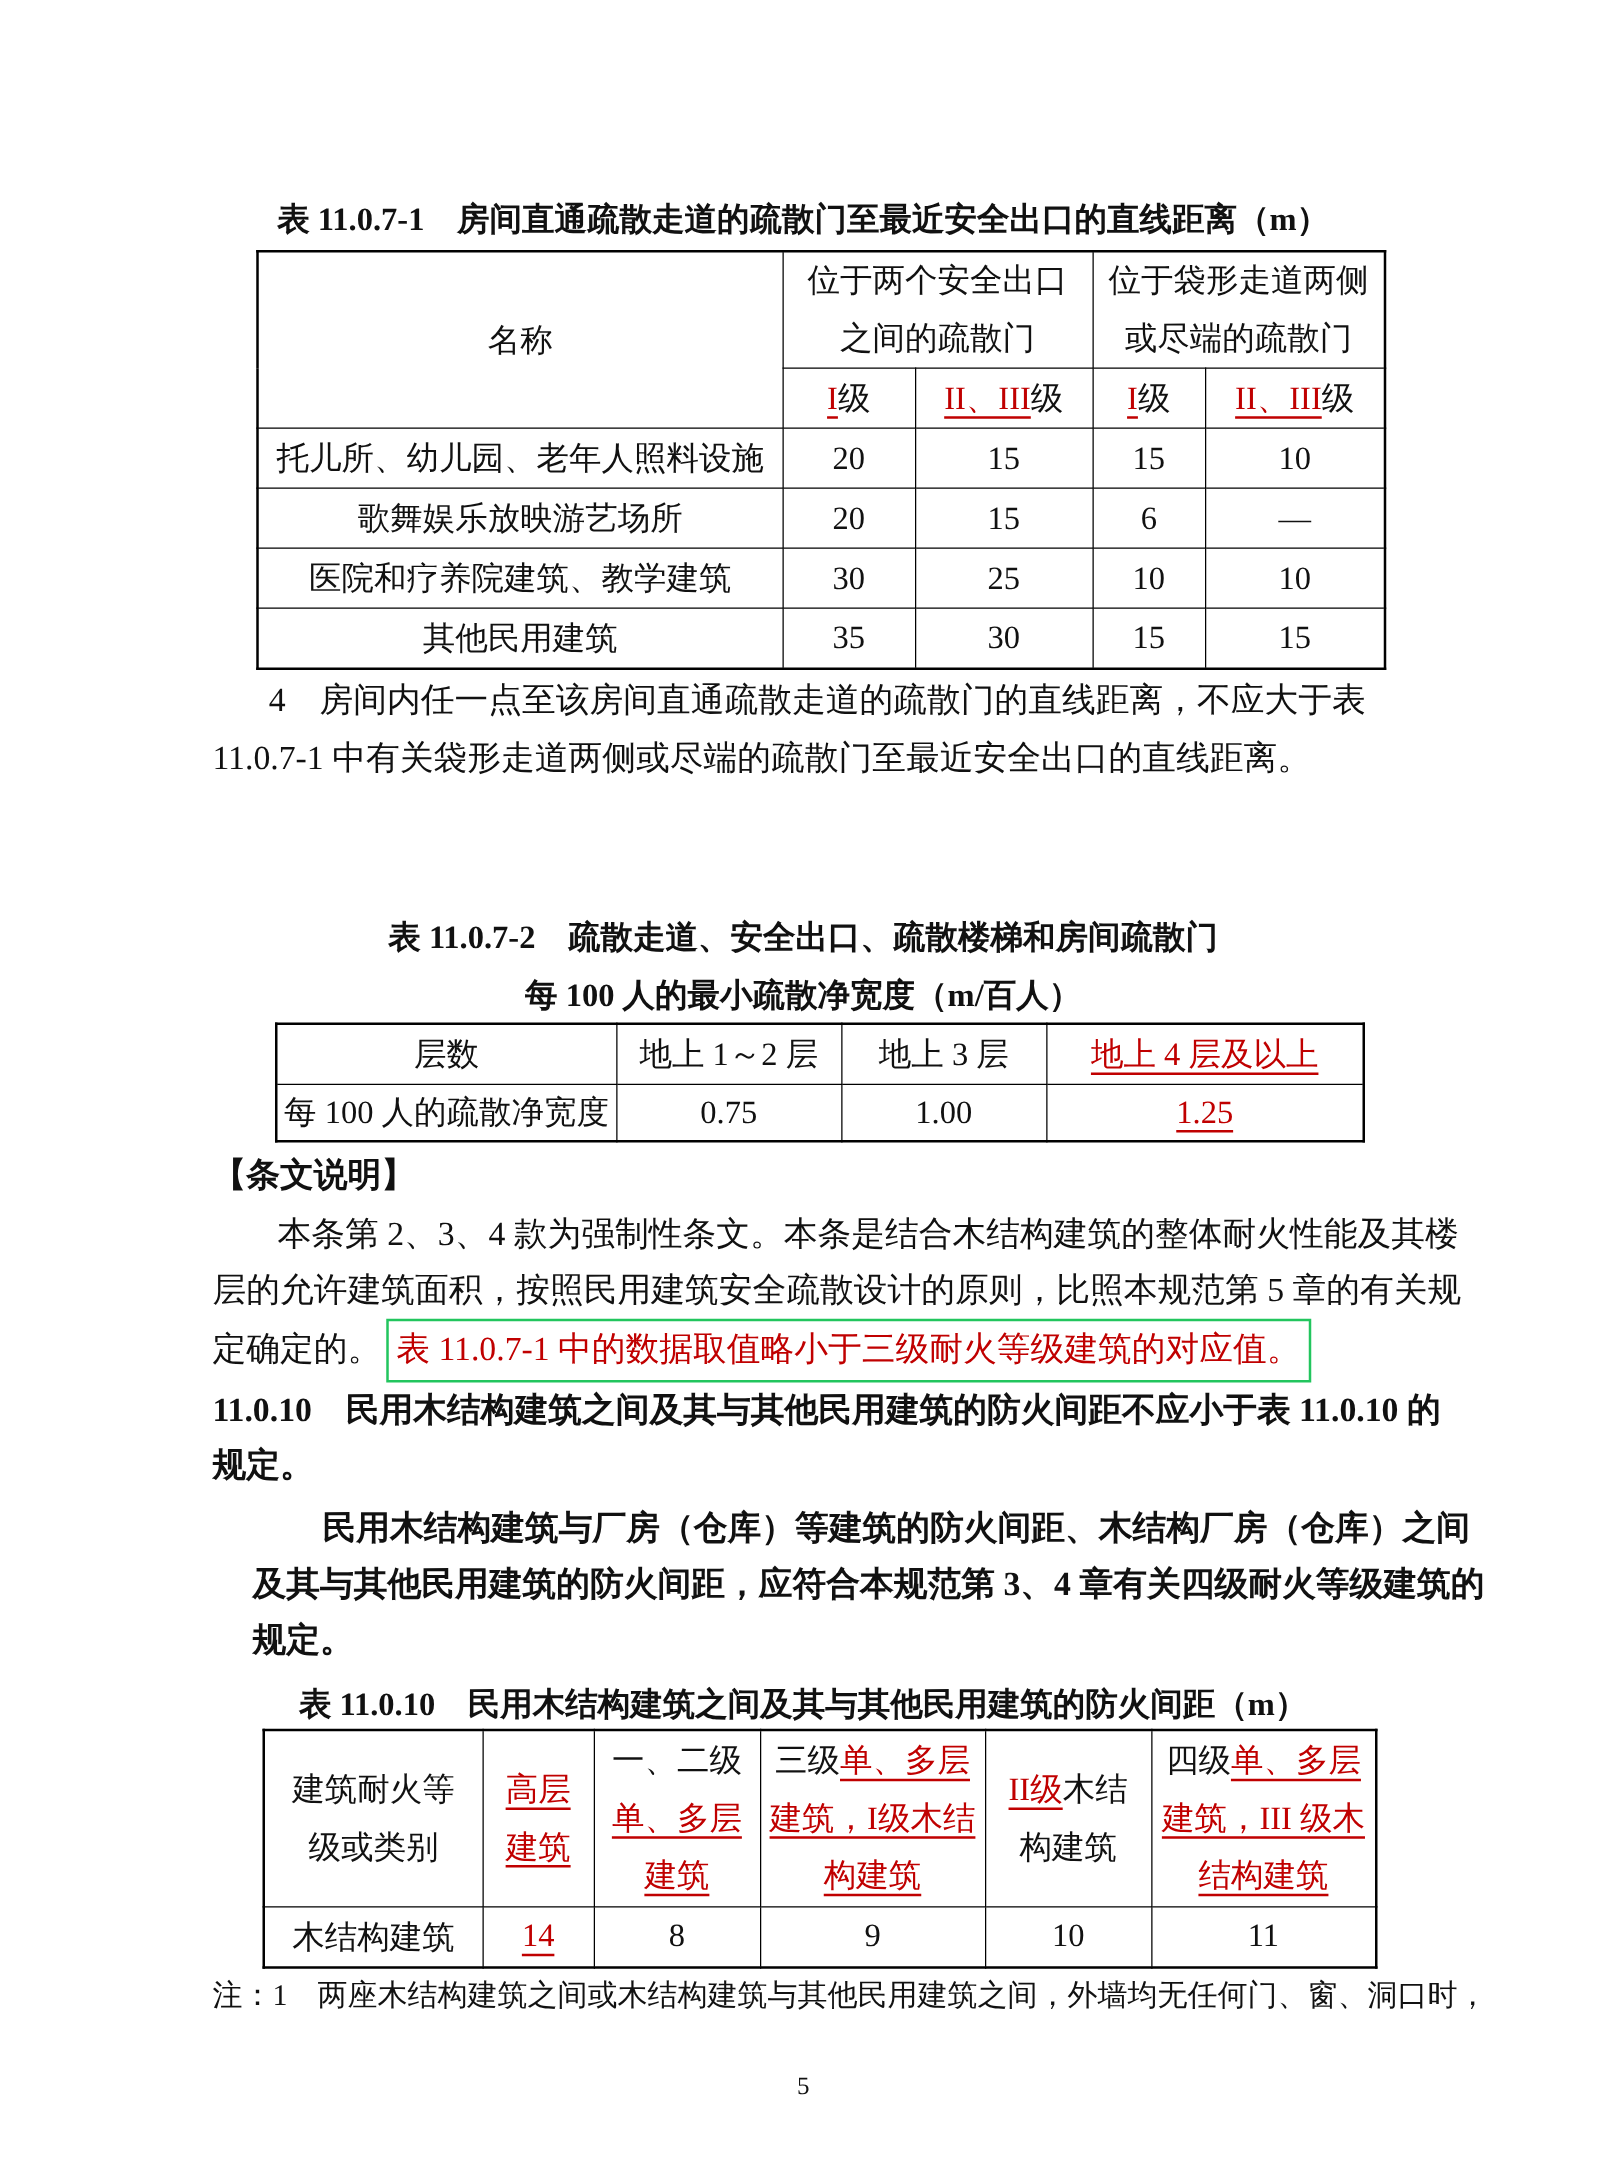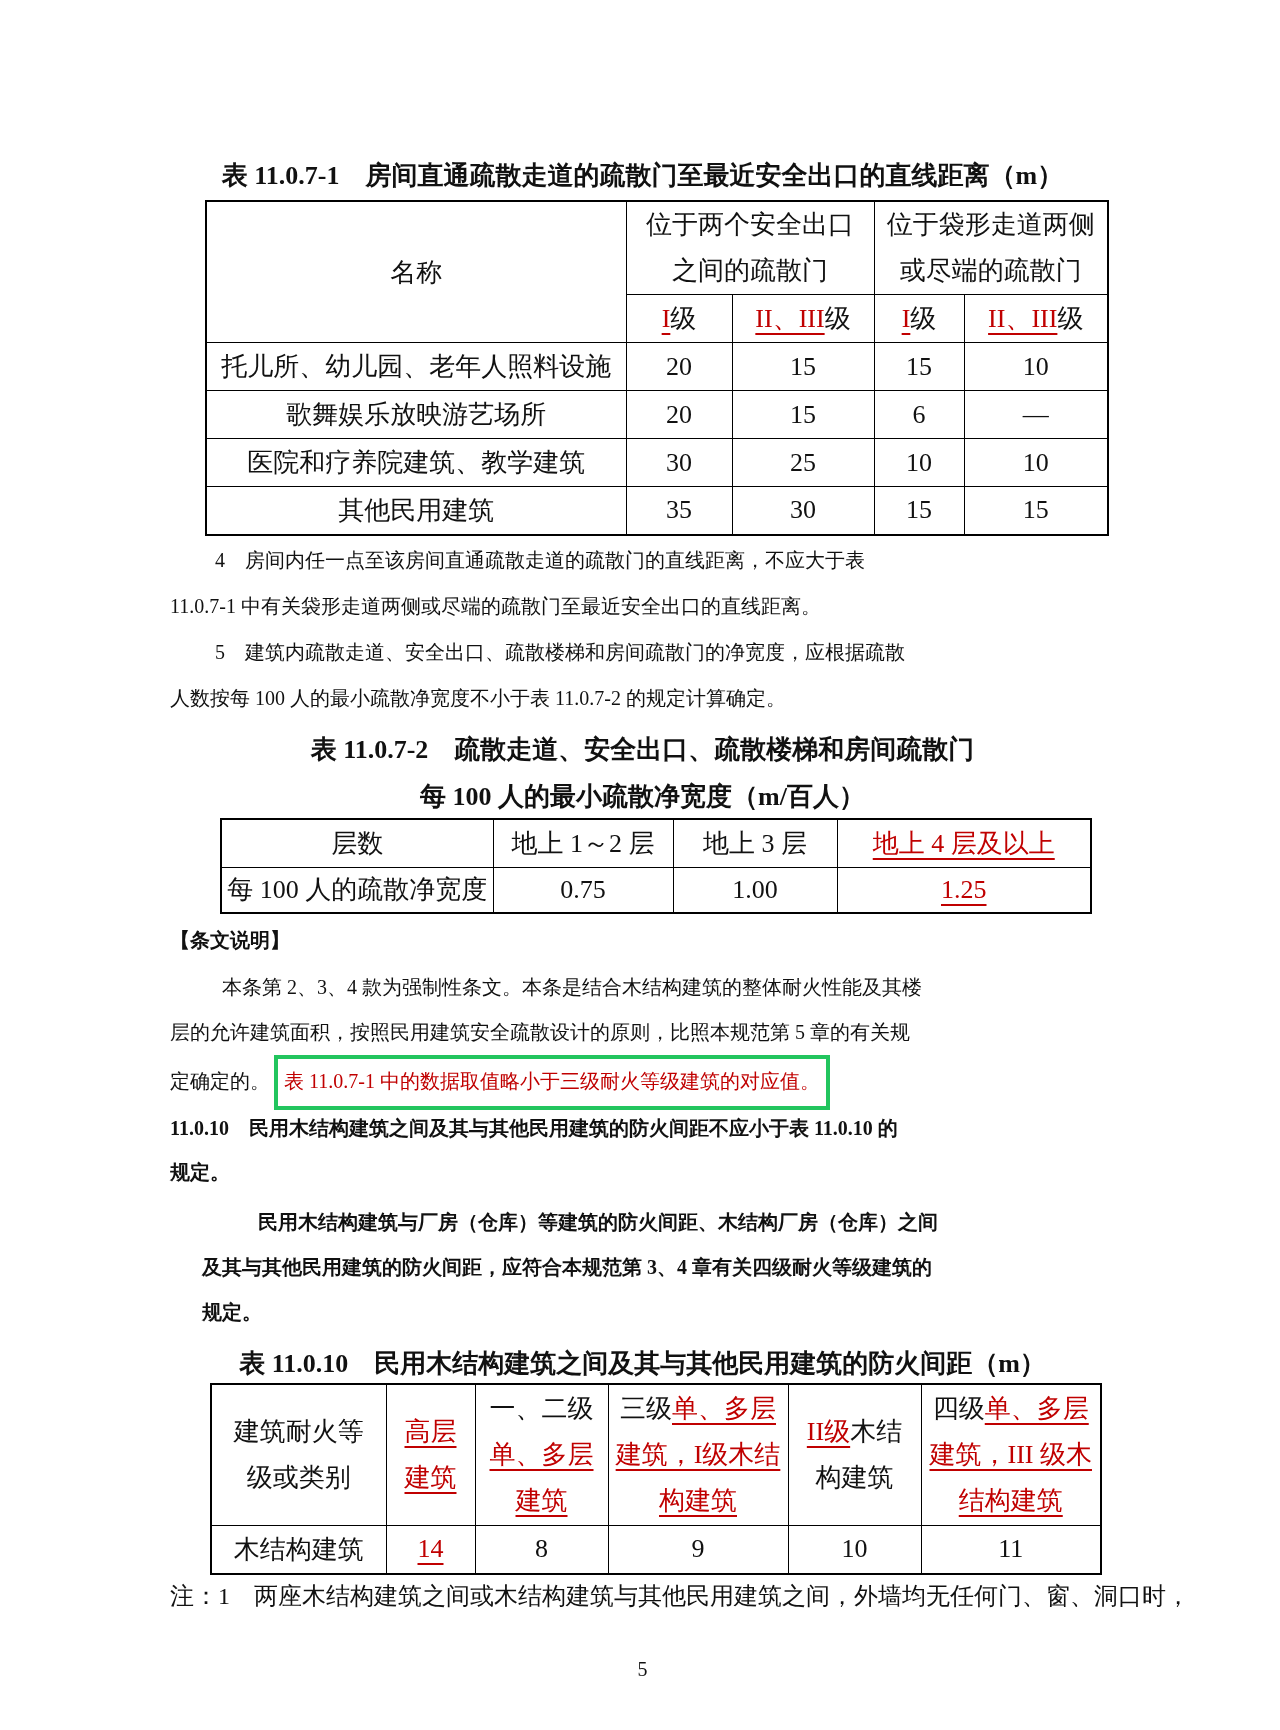--- a/index.html
+++ b/index.html
@@ -10,7 +10,7 @@
   }
   #content{position:absolute;left:170px;top:0;width:960px;height:1482px;}
   .abs{position:absolute;left:0;}
-  .body-text{font-size:20px;line-height:46px;white-space:nowrap;}
+  .body-text{font-size:27px;line-height:46px;white-space:nowrap;}
   .bold{font-weight:bold;}
   .tbl-title{font-size:26px;font-weight:bold;width:945px;text-align:center;white-space:nowrap;}
   .red{color:var(--red);}

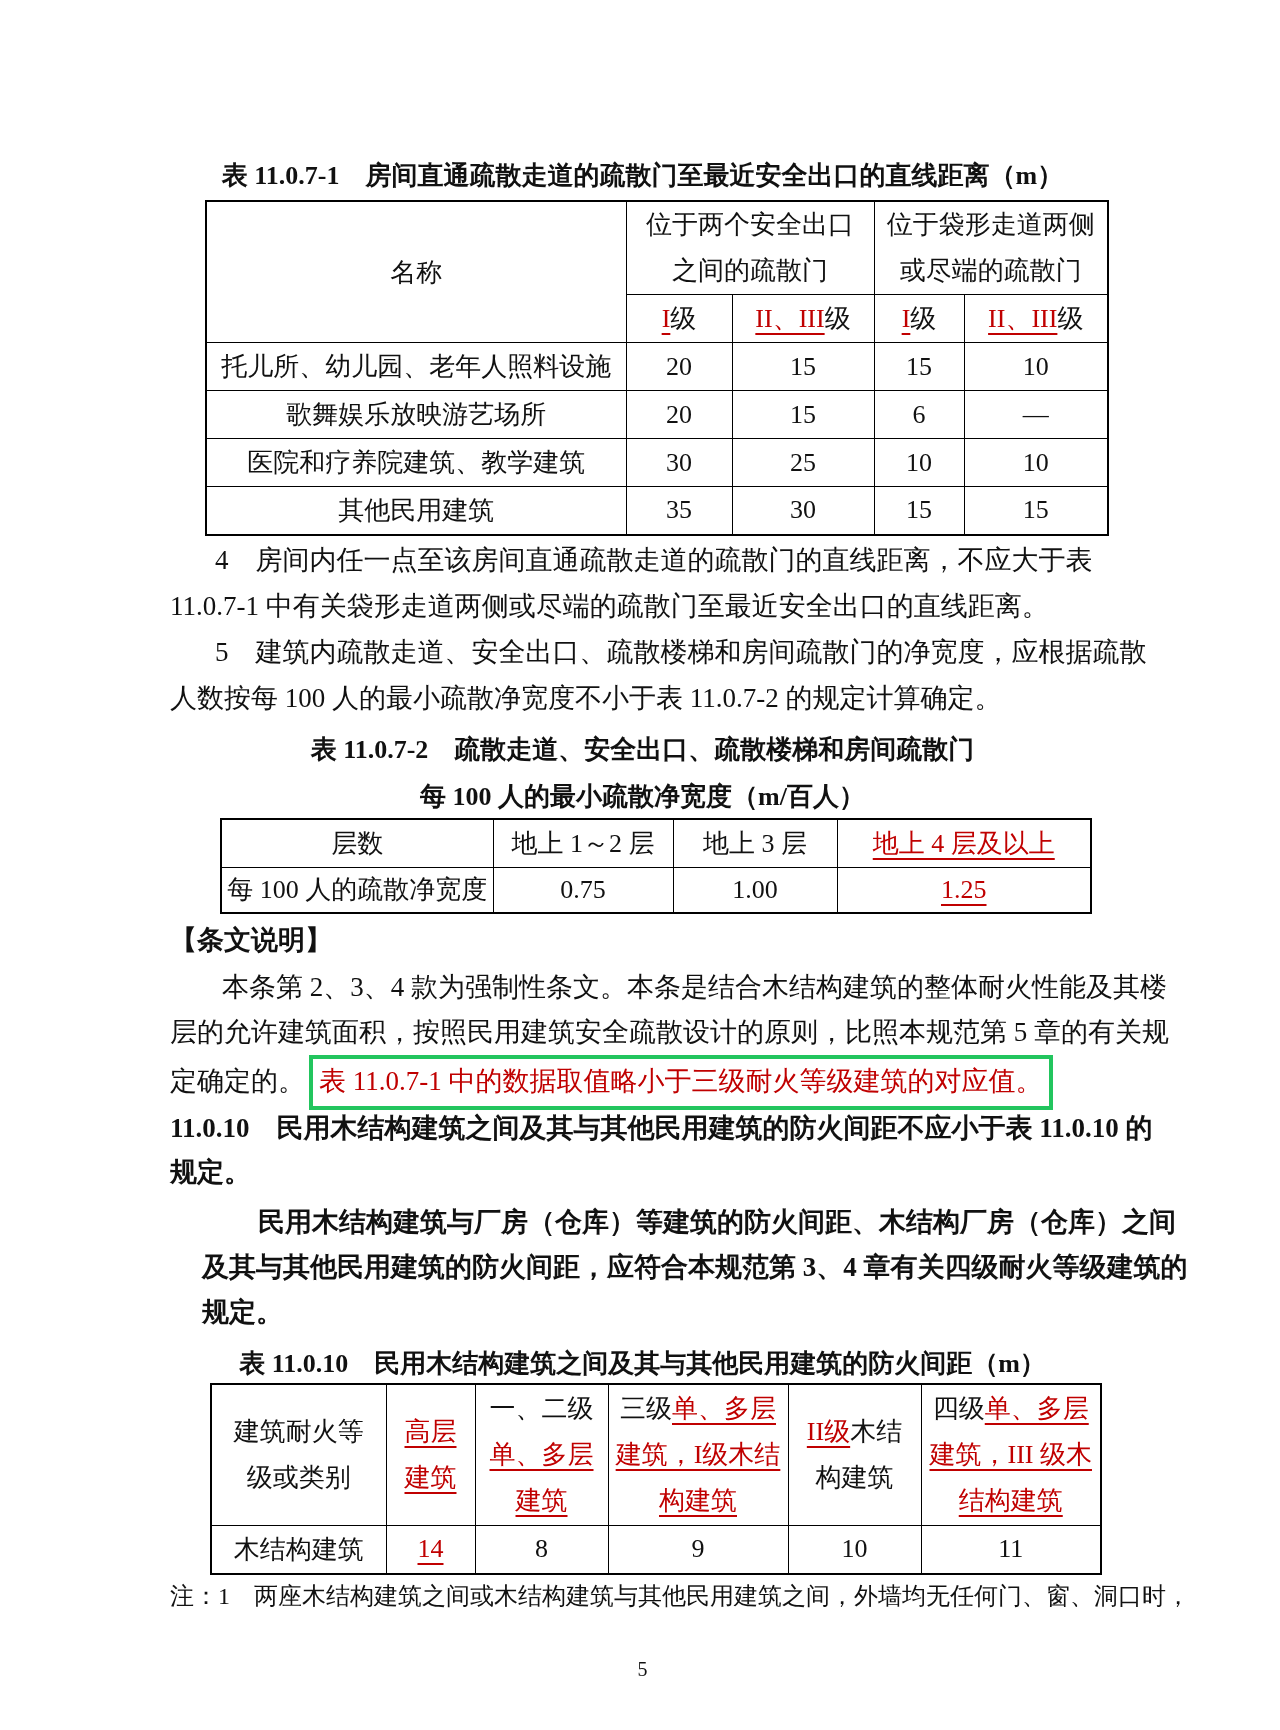--- a/index.html
+++ b/index.html
@@ -100,10 +100,6 @@
     <div>11.0.7-1 中有关袋形走道两侧或尽端的疏散门至最近安全出口的直线距离。</div>
   </div>
 
-  <div class="abs body-text" style="top:629px;">
-    <div style="padding-left:45px;">5　建筑内疏散走道、安全出口、疏散楼梯和房间疏散门的净宽度，应根据疏散</div>
-    <div>人数按每 100 人的最小疏散净宽度不小于表 11.0.7-2 的规定计算确定。</div>
-  </div>
 
   <div class="abs tbl-title" style="top:726px;line-height:47px;">
     <div>表 11.0.7-2　疏散走道、安全出口、疏散楼梯和房间疏散门</div>

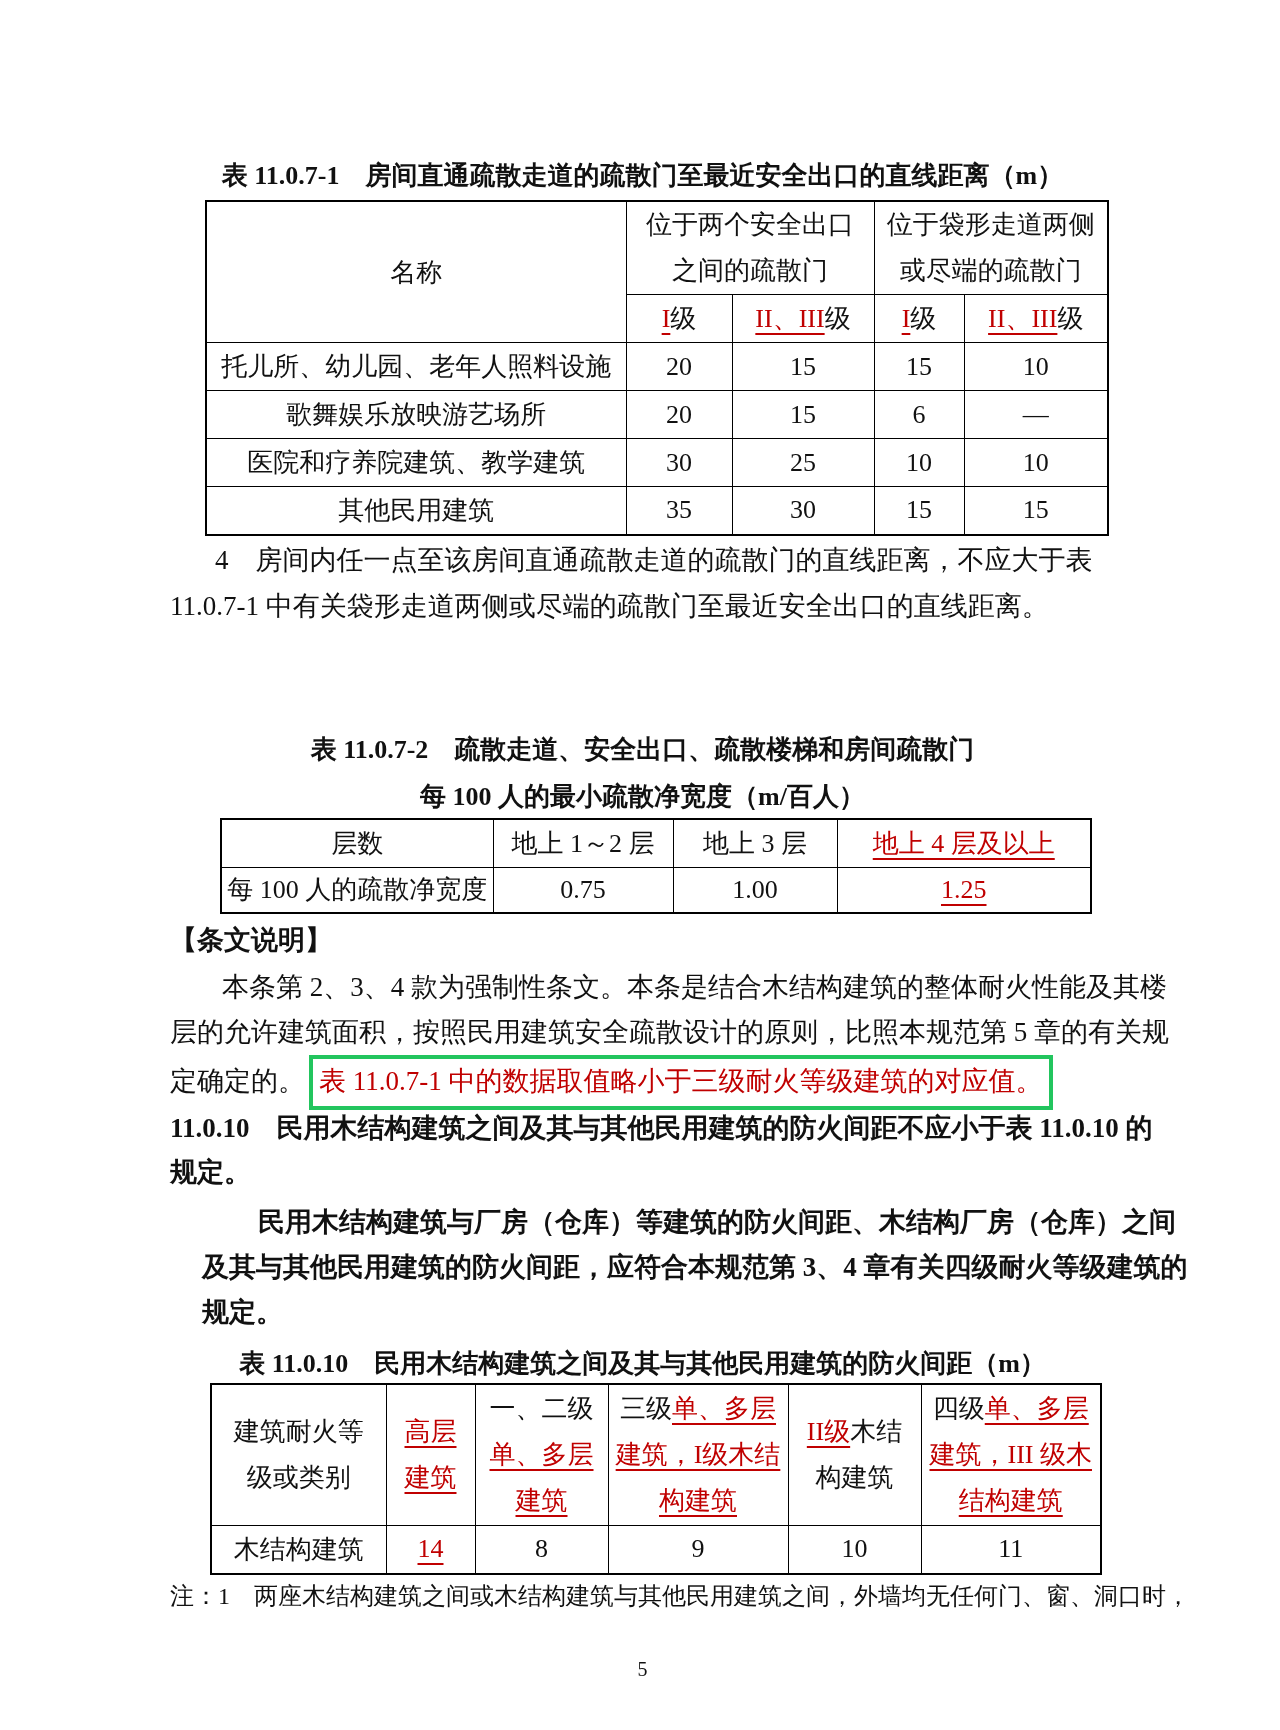--- a/index.html
+++ b/index.html
@@ -25,7 +25,7 @@
   td{border:1.6px solid #000;text-align:center;vertical-align:middle;padding:0;white-space:nowrap;overflow:visible;}
   table{border:2.4px solid #000;}
   .boxed{
-    display:inline-block;border:4px solid #22c55e;padding:0px 6px 2px 6px;margin-left:4px;
+    display:inline-block;border:2px solid #22c55e;padding:0px 6px 2px 6px;margin-left:4px;
   }
   .note-text{font-size:24px;white-space:nowrap;text-align:right;}
   .pagenum{font-size:20px;width:945px;text-align:center;}

